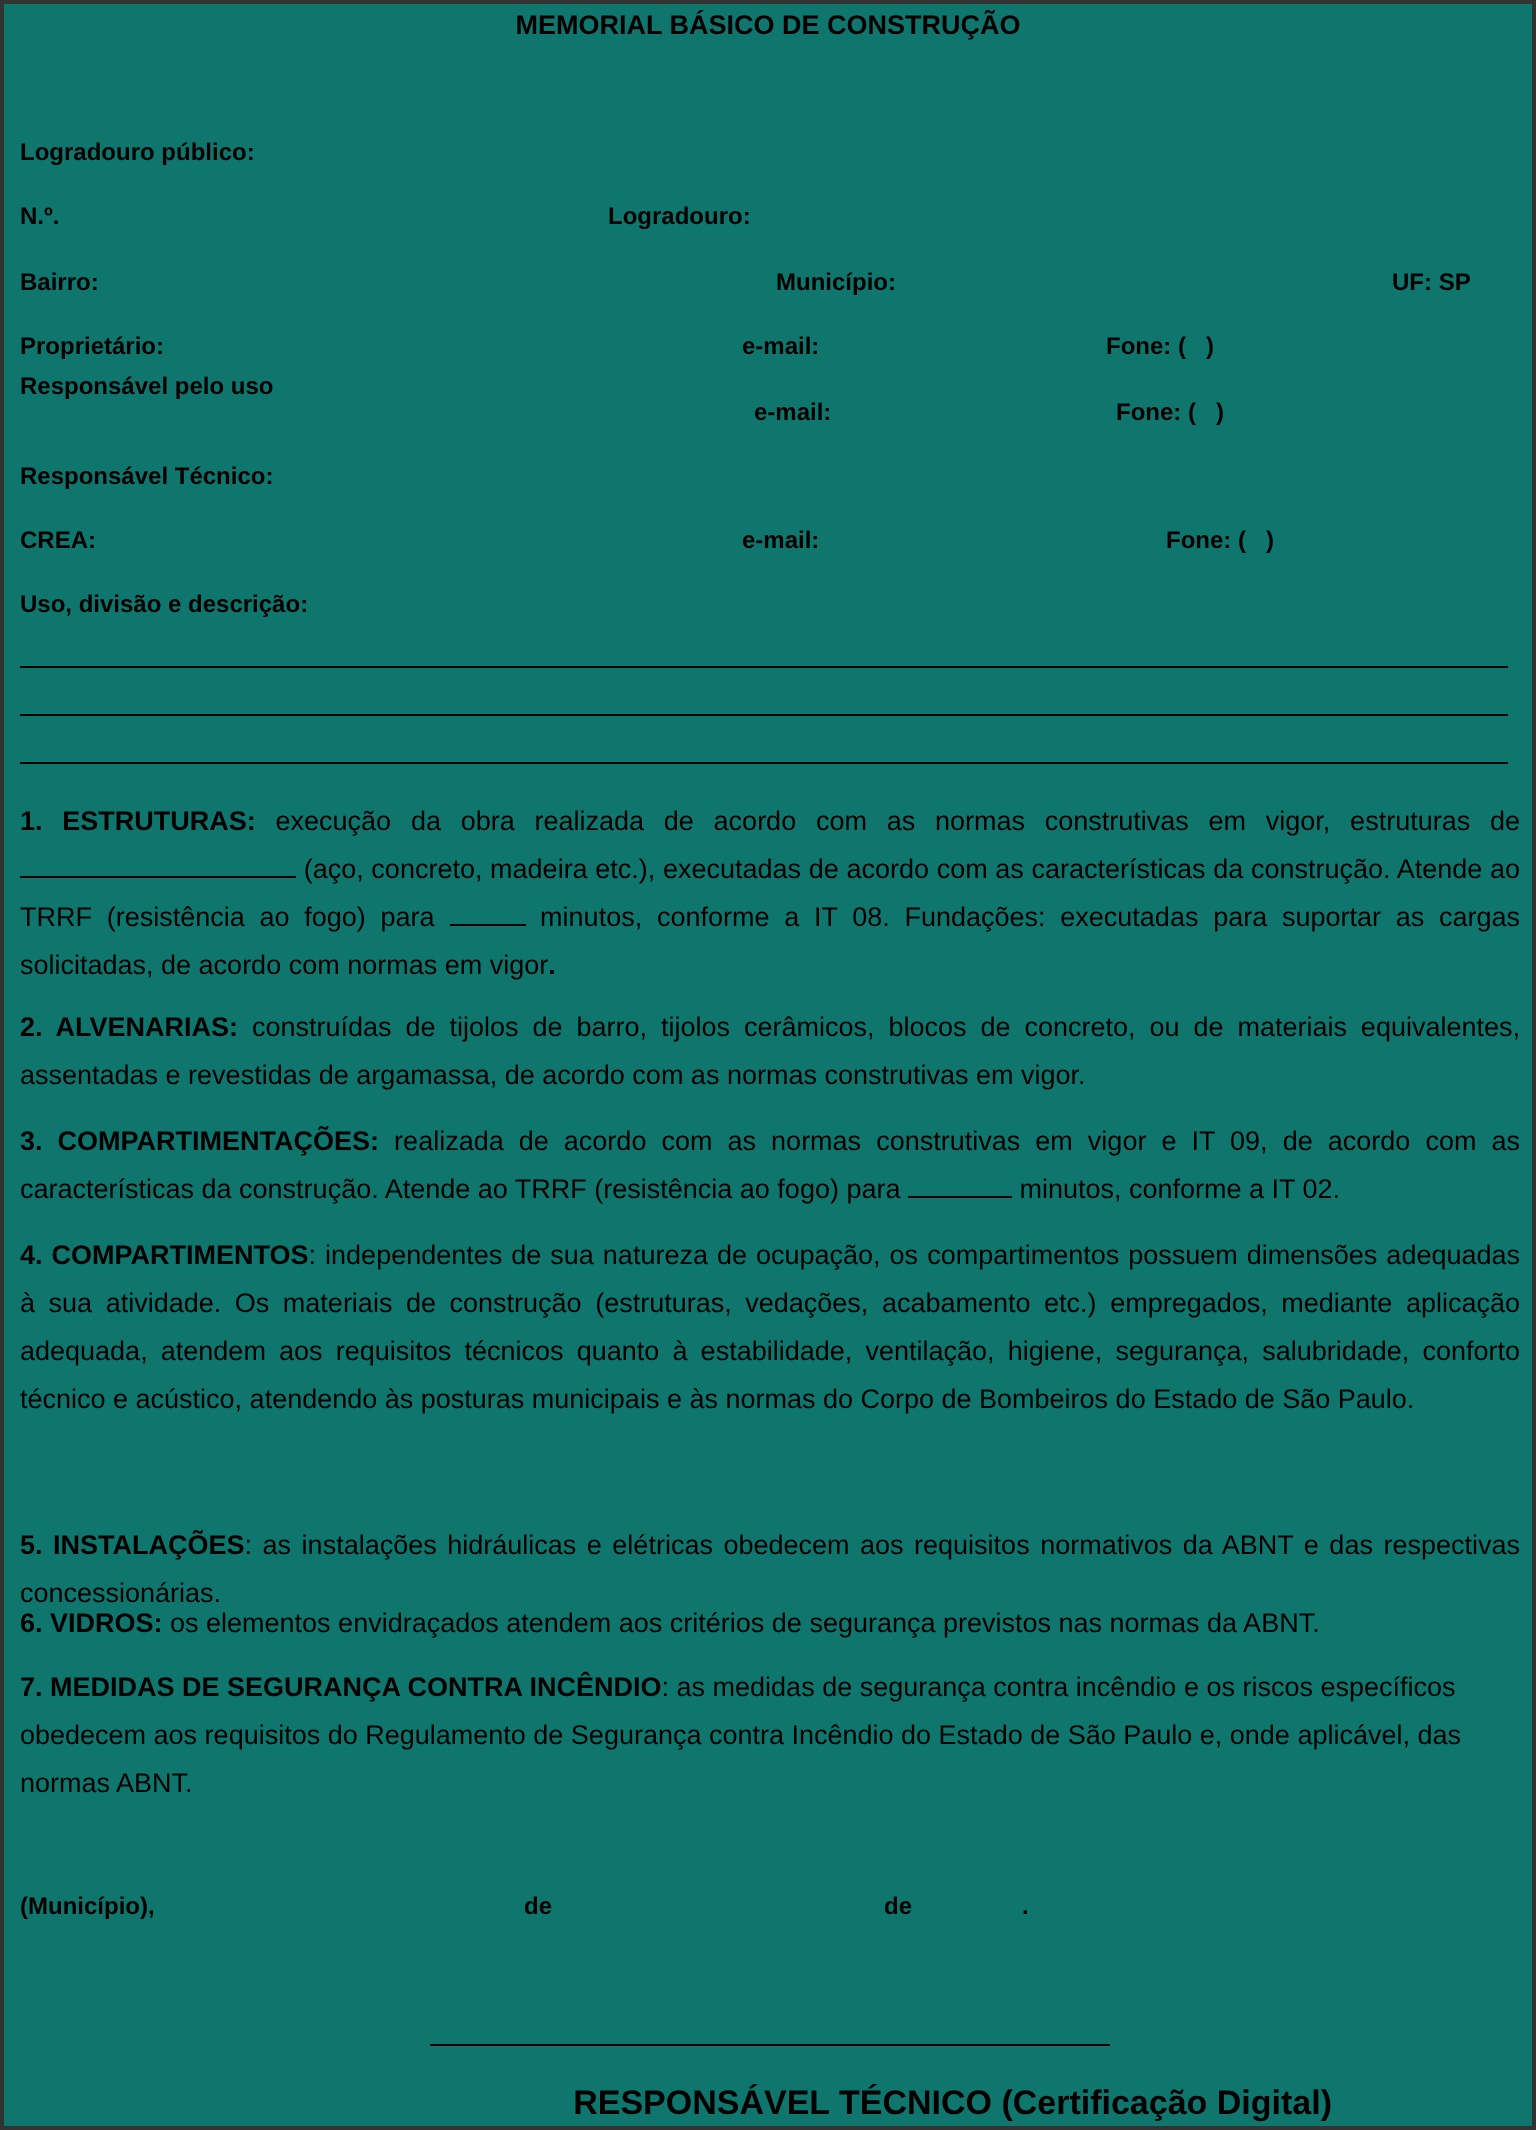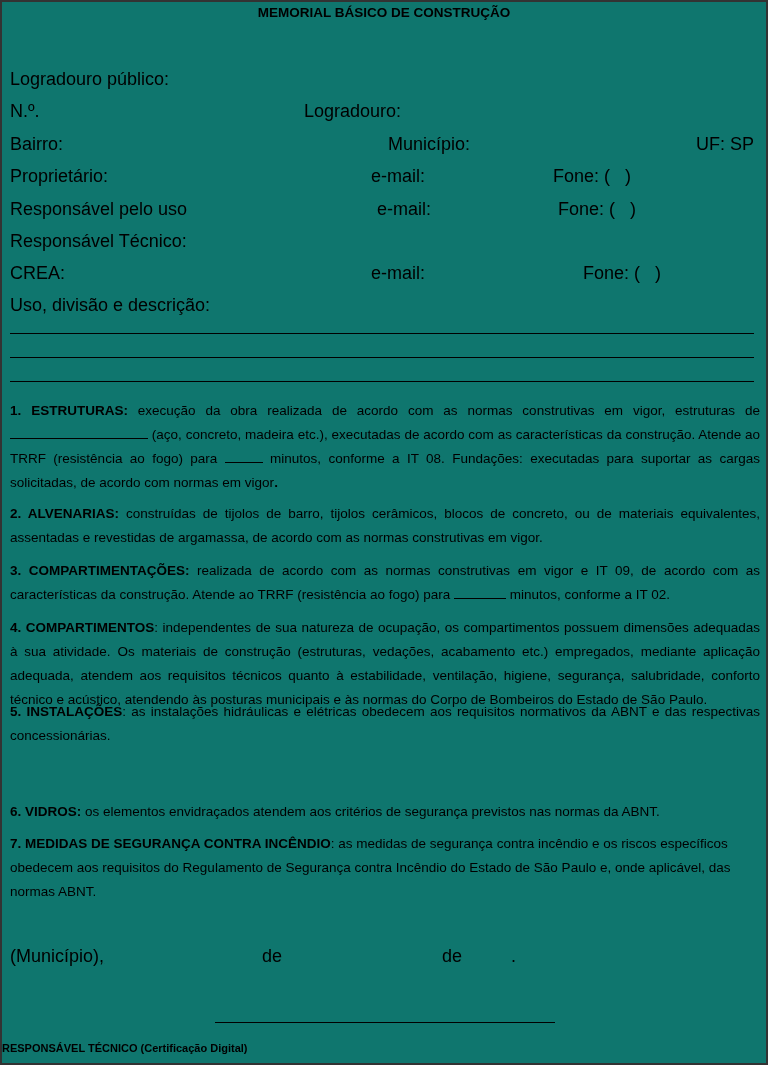--- a/index.html
+++ b/index.html
@@ -8,7 +8,7 @@
   .frame { position: absolute; left: 0; top: 0; width: 764px; height: 1061px;
            border: 2px solid #333; background: #0f766e; }
   .abs { position: absolute; white-space: nowrap; }
-  .b { font-weight: normal; font-size: 18px; }
+  .b { font-weight: bold; font-size: 12px; }
   .title { top: 3px; left: 0; width: 764px; text-align: center; font-weight: bold; font-size: 13.5px; }
   .hr { position: absolute; left: 8px; width: 744px; height: 0; border-top: 1.5px solid #000; }
   .para { position: absolute; left: 8px; width: 750px; font-size: 13.5px; line-height: 24px;

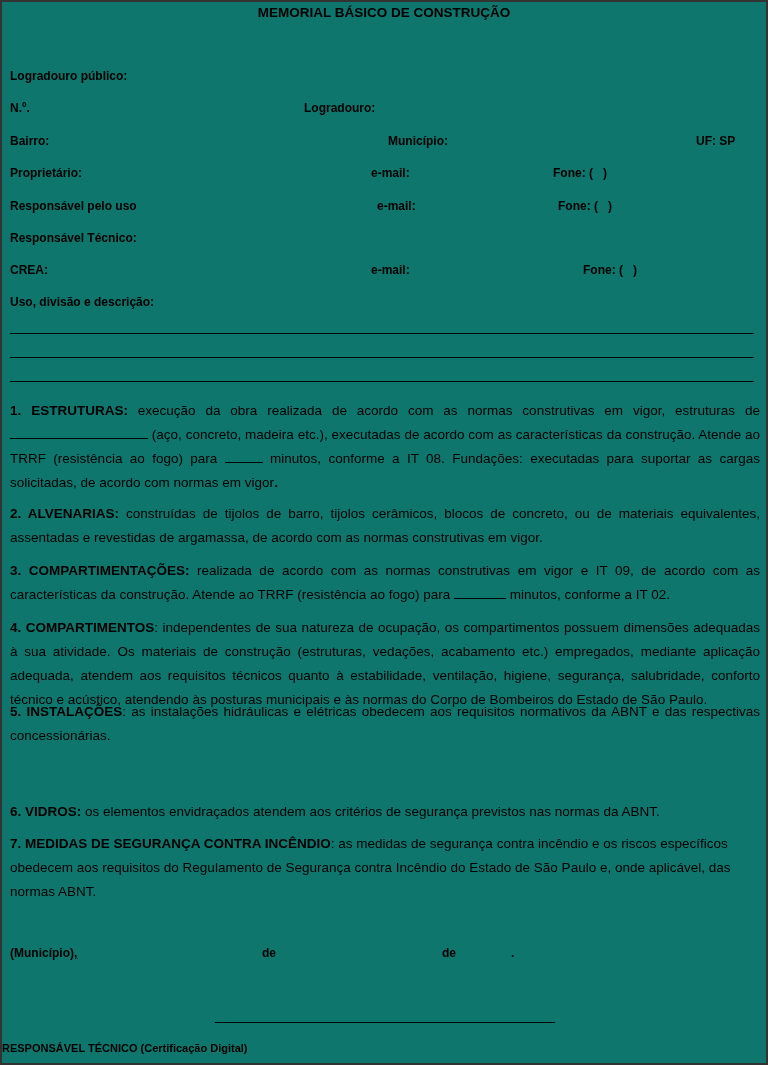--- a/index.html
+++ b/index.html
@@ -39,7 +39,7 @@
   <div class="abs b" style="left:369px;top:164px;">e-mail:</div>
   <div class="abs b" style="left:551px;top:164px;white-space:pre;">Fone: (   )</div>
 
-  <div class="abs b" style="left:8px;top:197px;">Responsável pelo uso</div>
+  <div class="abs b" style="left:8px;top:184px;">Responsável pelo uso</div>
   <div class="abs b" style="left:375px;top:197px;">e-mail:</div>
   <div class="abs b" style="left:556px;top:197px;white-space:pre;">Fone: (   )</div>
 

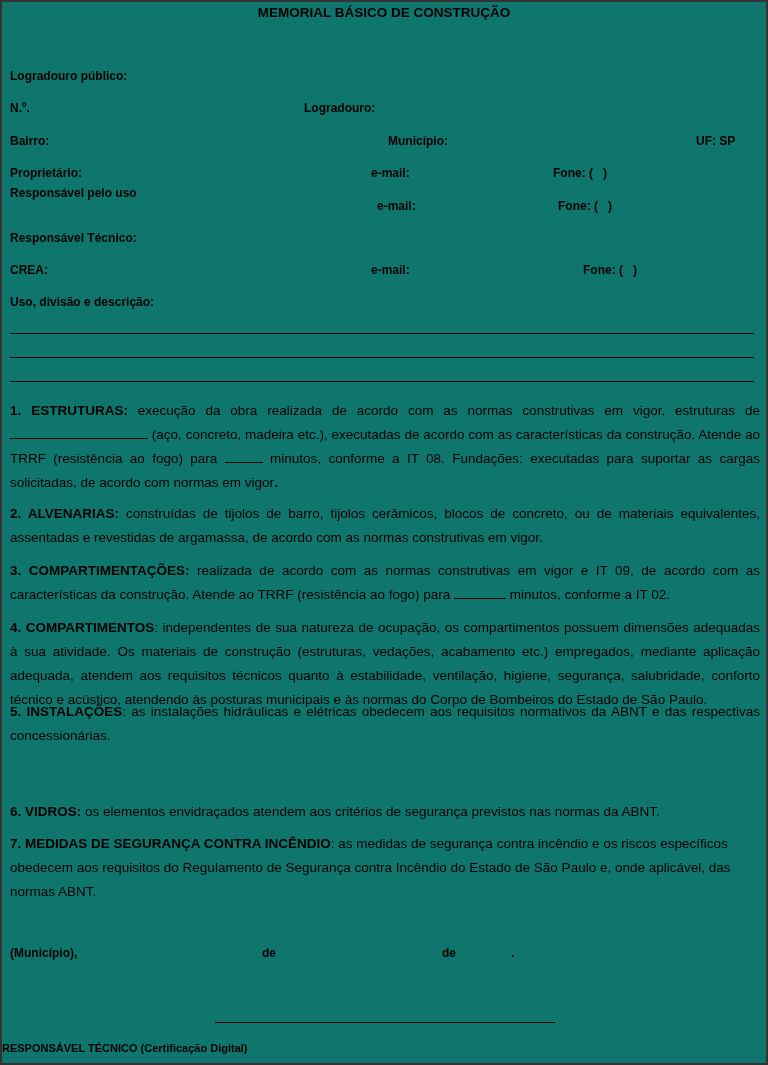--- a/index.html
+++ b/index.html
@@ -71,7 +71,7 @@
     <span class="h">4. COMPARTIMENTOS</span><span>: independentes de sua natureza de ocupação, os compartimentos possuem dimensões adequadas à sua atividade. Os materiais de construção (estruturas, vedações, acabamento etc.) empregados, mediante aplicação adequada, atendem aos requisitos técnicos quanto à estabilidade, ventilação, higiene, segurança, salubridade, conforto técnico e acústico, atendendo às posturas municipais e às normas do Corpo de Bombeiros do Estado de São Paulo.</span>
   </div>
 
-  <div class="para" style="top:698px;">
+  <div class="para" style="top:759px;">
     <span class="h">5. INSTALAÇÕES</span><span>: as instalações hidráulicas e elétricas obedecem aos requisitos normativos da ABNT e das respectivas concessionárias.</span>
   </div>
 

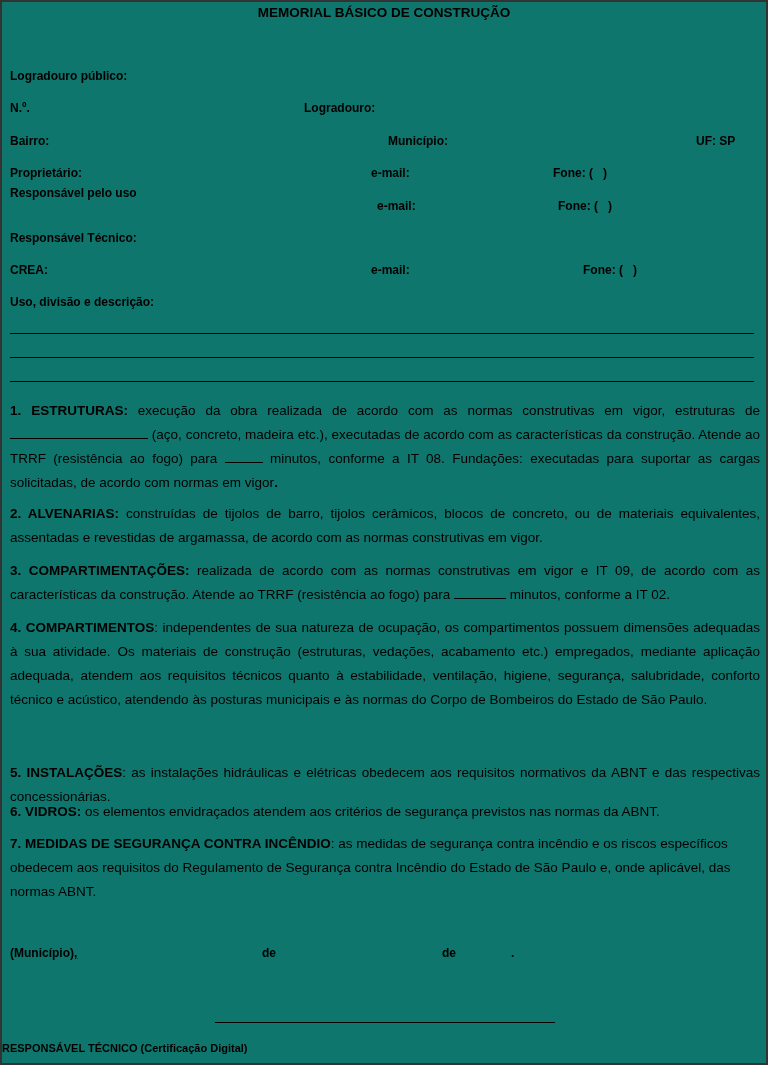--- a/index.html
+++ b/index.html
@@ -16,7 +16,7 @@
   .para .h { font-weight: bold; }
   .blank { display: inline-block; border-bottom: 1.5px solid #000; height: 12px; vertical-align: baseline; }
   .sigline { position: absolute; left: 213px; width: 340px; top: 1020px; border-top: 1.5px solid #000; }
-  .sigtext { top: 1040px; left: 0; width: 664px; text-align: left; font-weight: bold; font-size: 11px; }
+  .sigtext { top: 1040px; left: 0; width: 664px; text-align: right; font-weight: bold; font-size: 17px; }
   .u { text-decoration: underline; }
 </style>
 </head>

